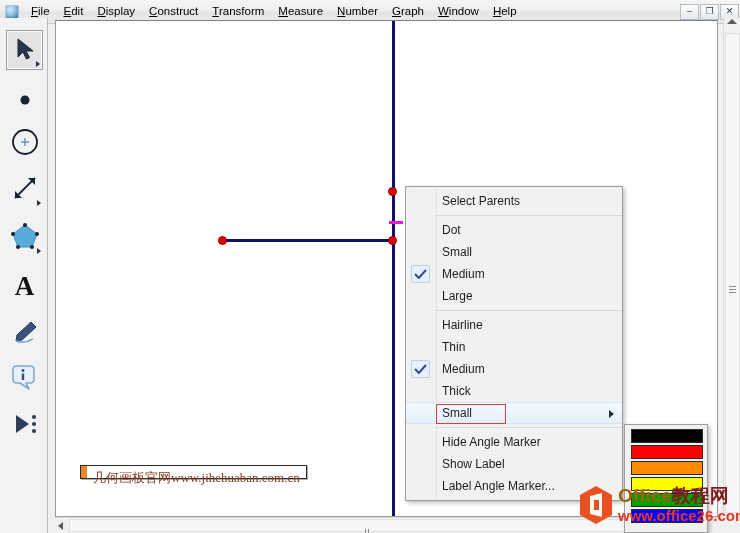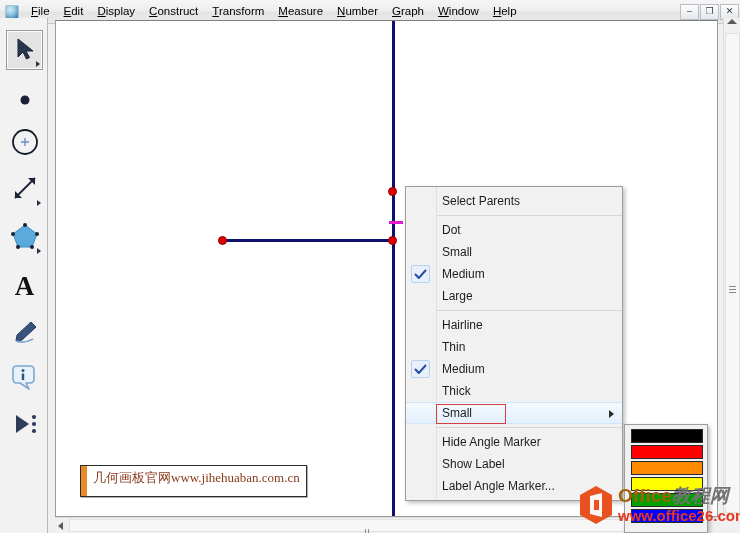--- a/index.html
+++ b/index.html
@@ -130,7 +130,7 @@
     box-shadow: 1px 1px 0 #b0b0b0;
     display: flex;
     align-items: stretch;
-    height: 32px;
+    height: 14px;
   }
   #wm-textbox .handle {
     width: 6px;

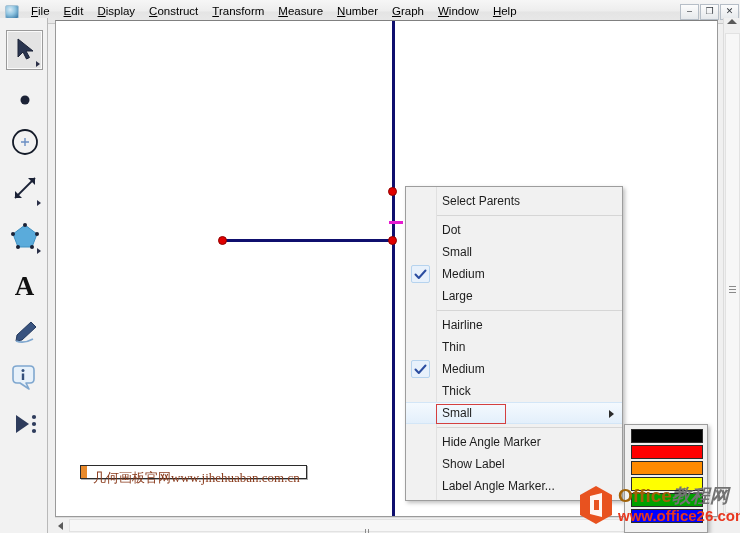--- a/index.html
+++ b/index.html
@@ -299,7 +299,7 @@
     white-space: nowrap;
   }
   #office-wm .wm1 .blue { color: #a16207; }
-  #office-wm .wm1 .green { color: #737373; font-style: italic; }
+  #office-wm .wm1 .green { color: #7f1d1d; }
   #office-wm .wm2 {
     position: absolute; left: 40px; top: 24px;
     font-size: 15px;

